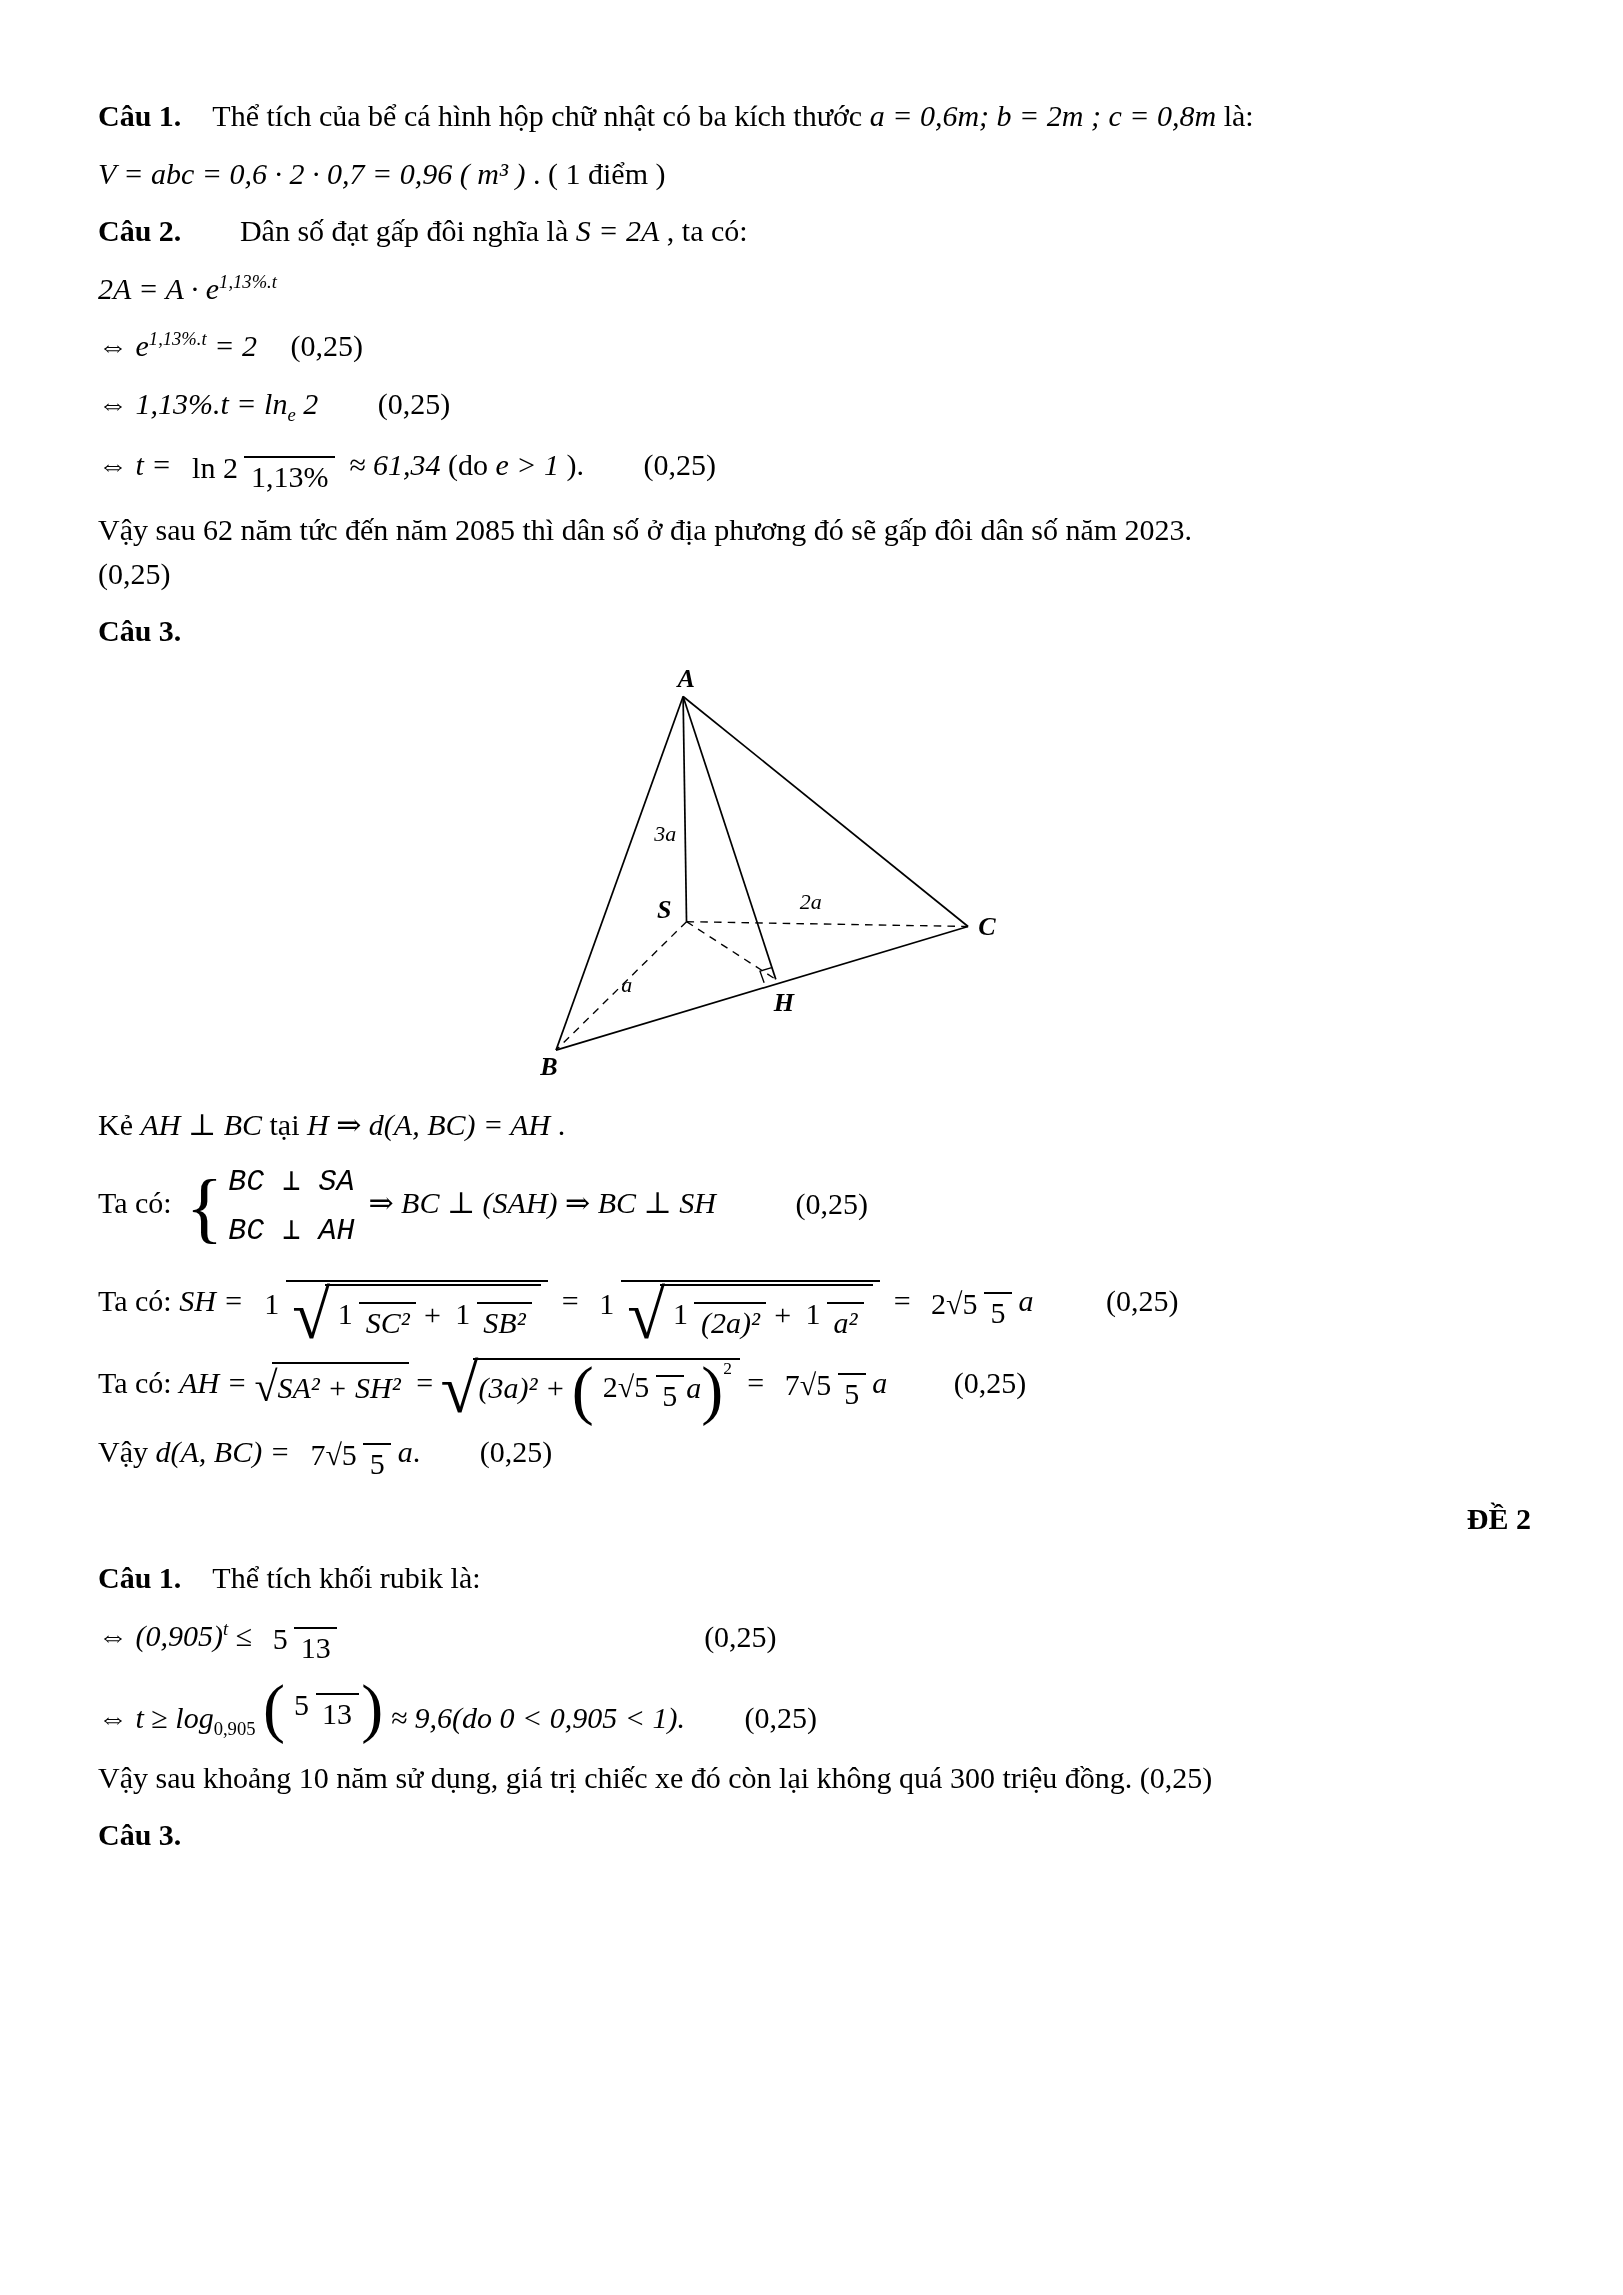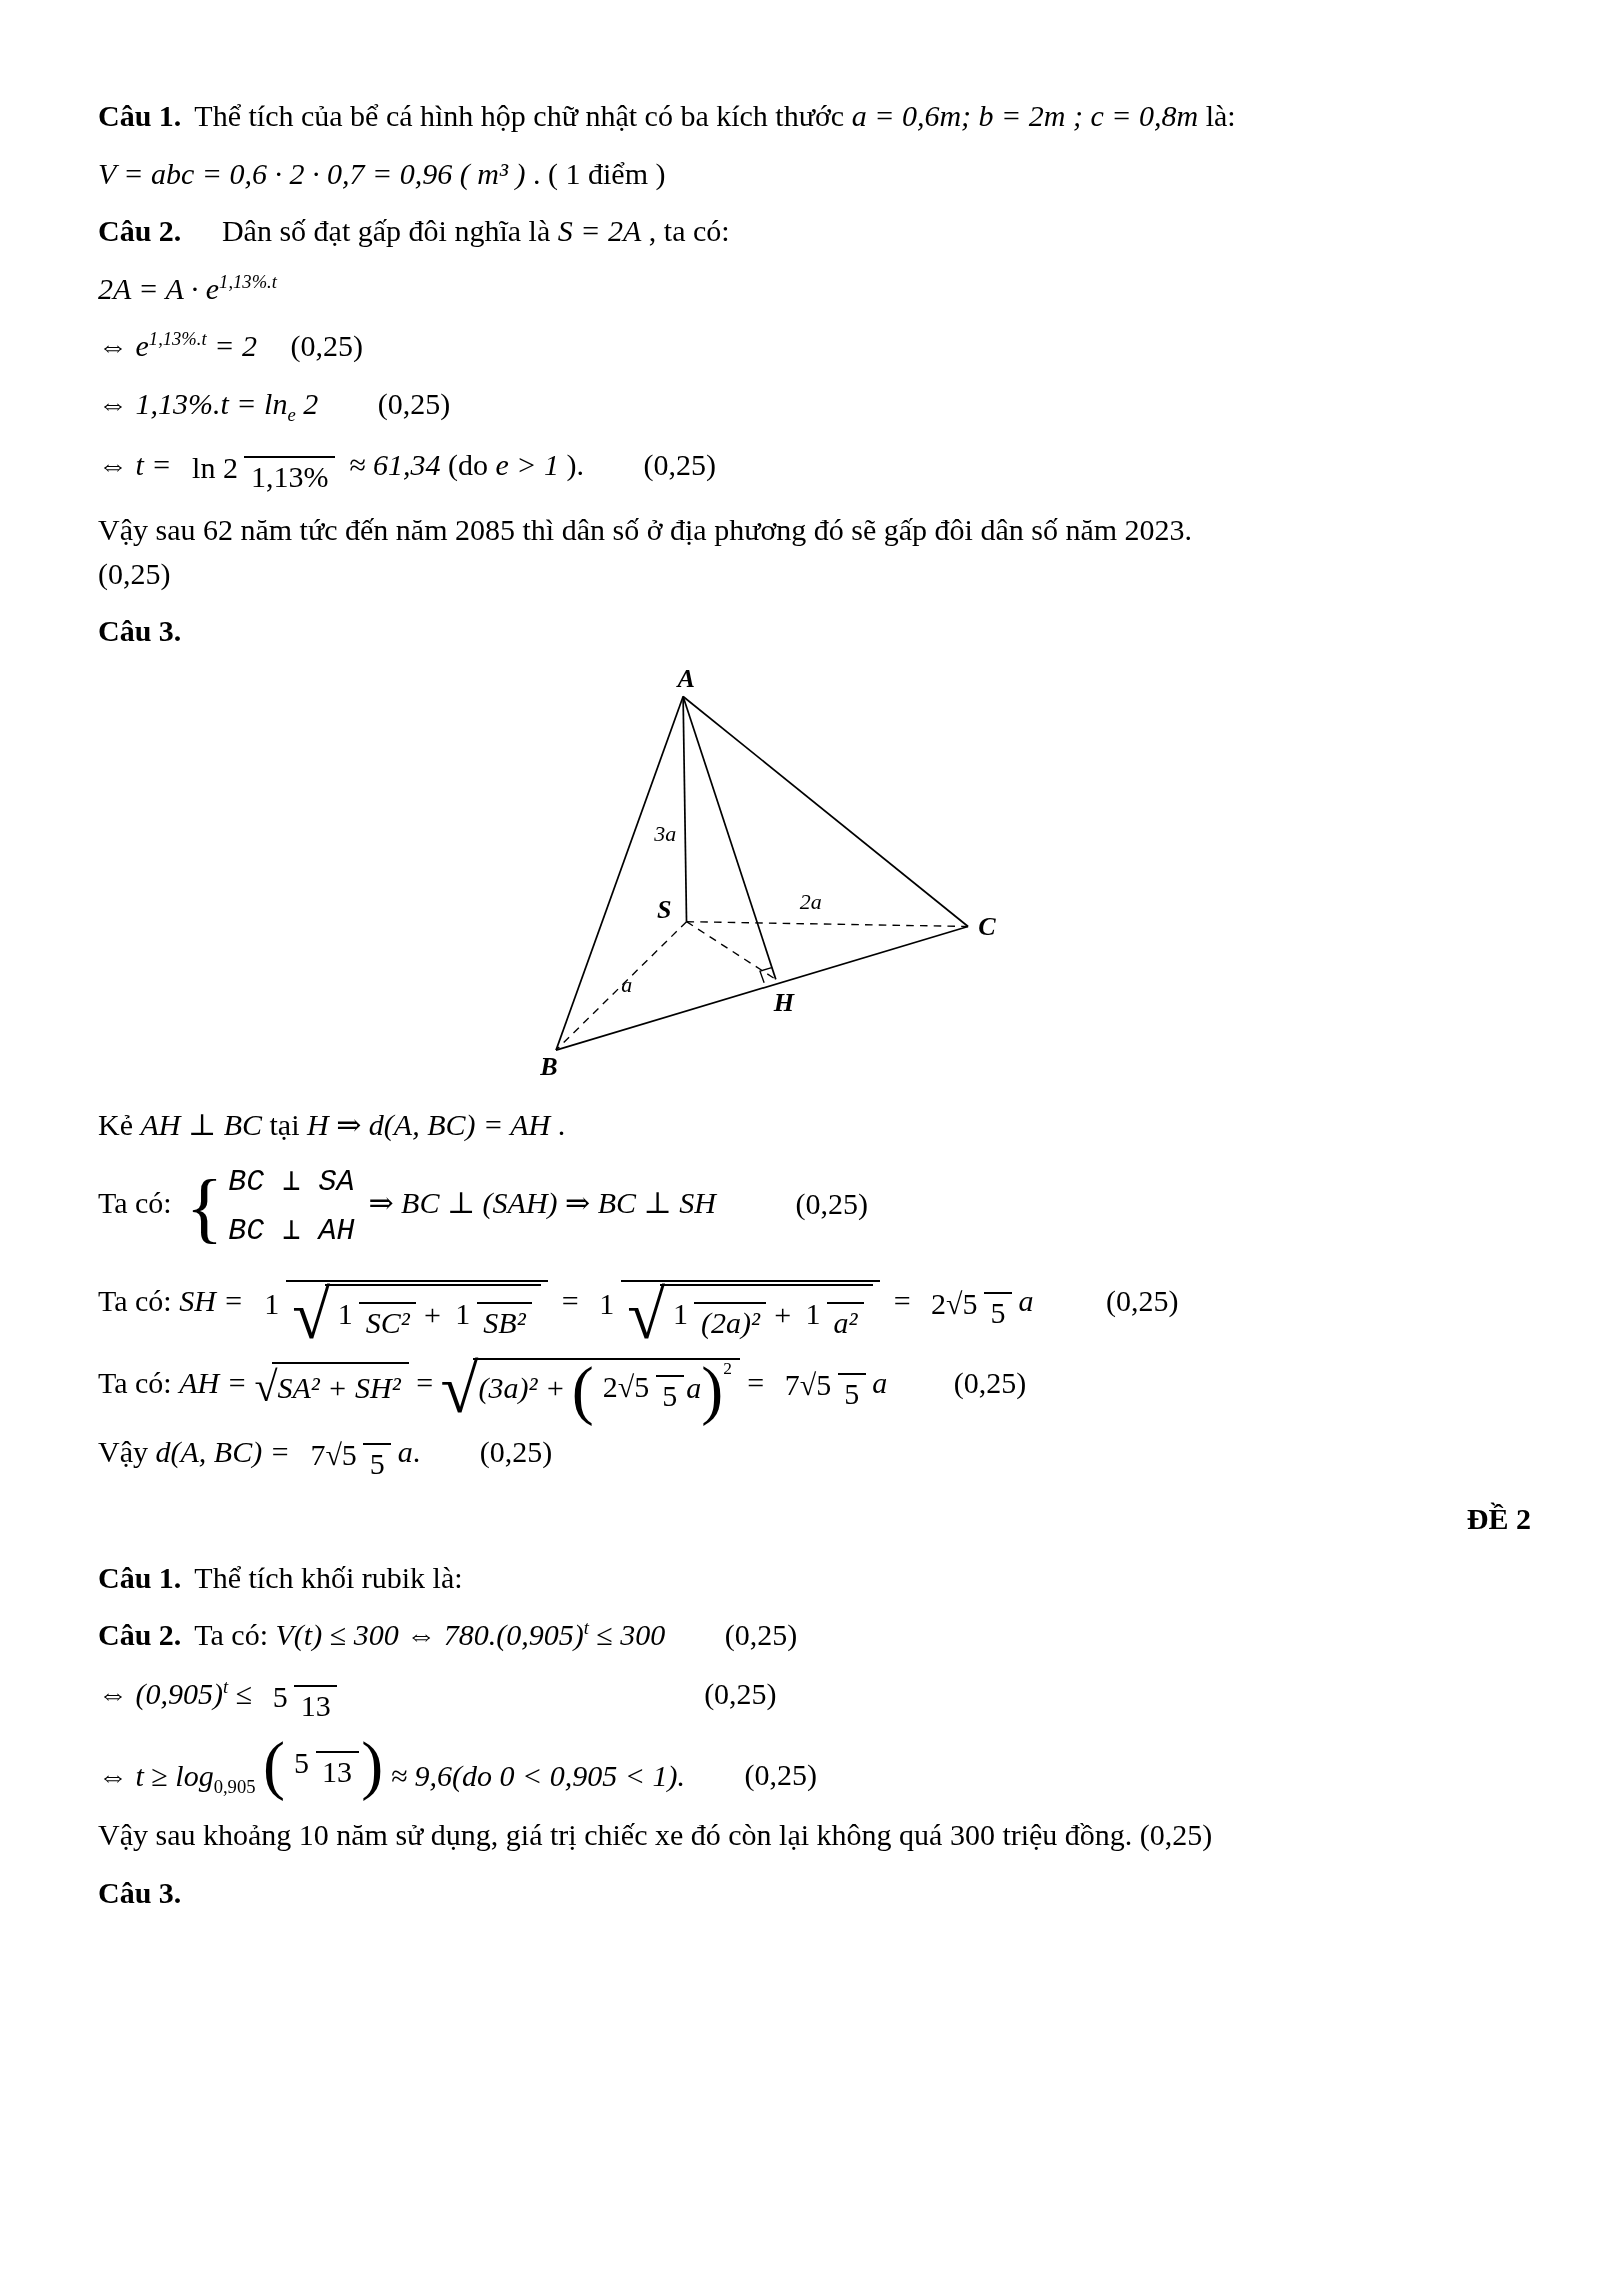--- a/index.html
+++ b/index.html
@@ -10,7 +10,7 @@
   }
   .page{padding:79px 92px 0 98px;}
   p.line{margin:17px 0;line-height:1.35;}
-  .qlabel{font-weight:bold;margin-right:6px;}
+  .qlabel{font-weight:bold;margin-right:24px;}
   .m{font-style:italic;}
   .up{font-style:normal;}
   .score{margin-left:52px;}

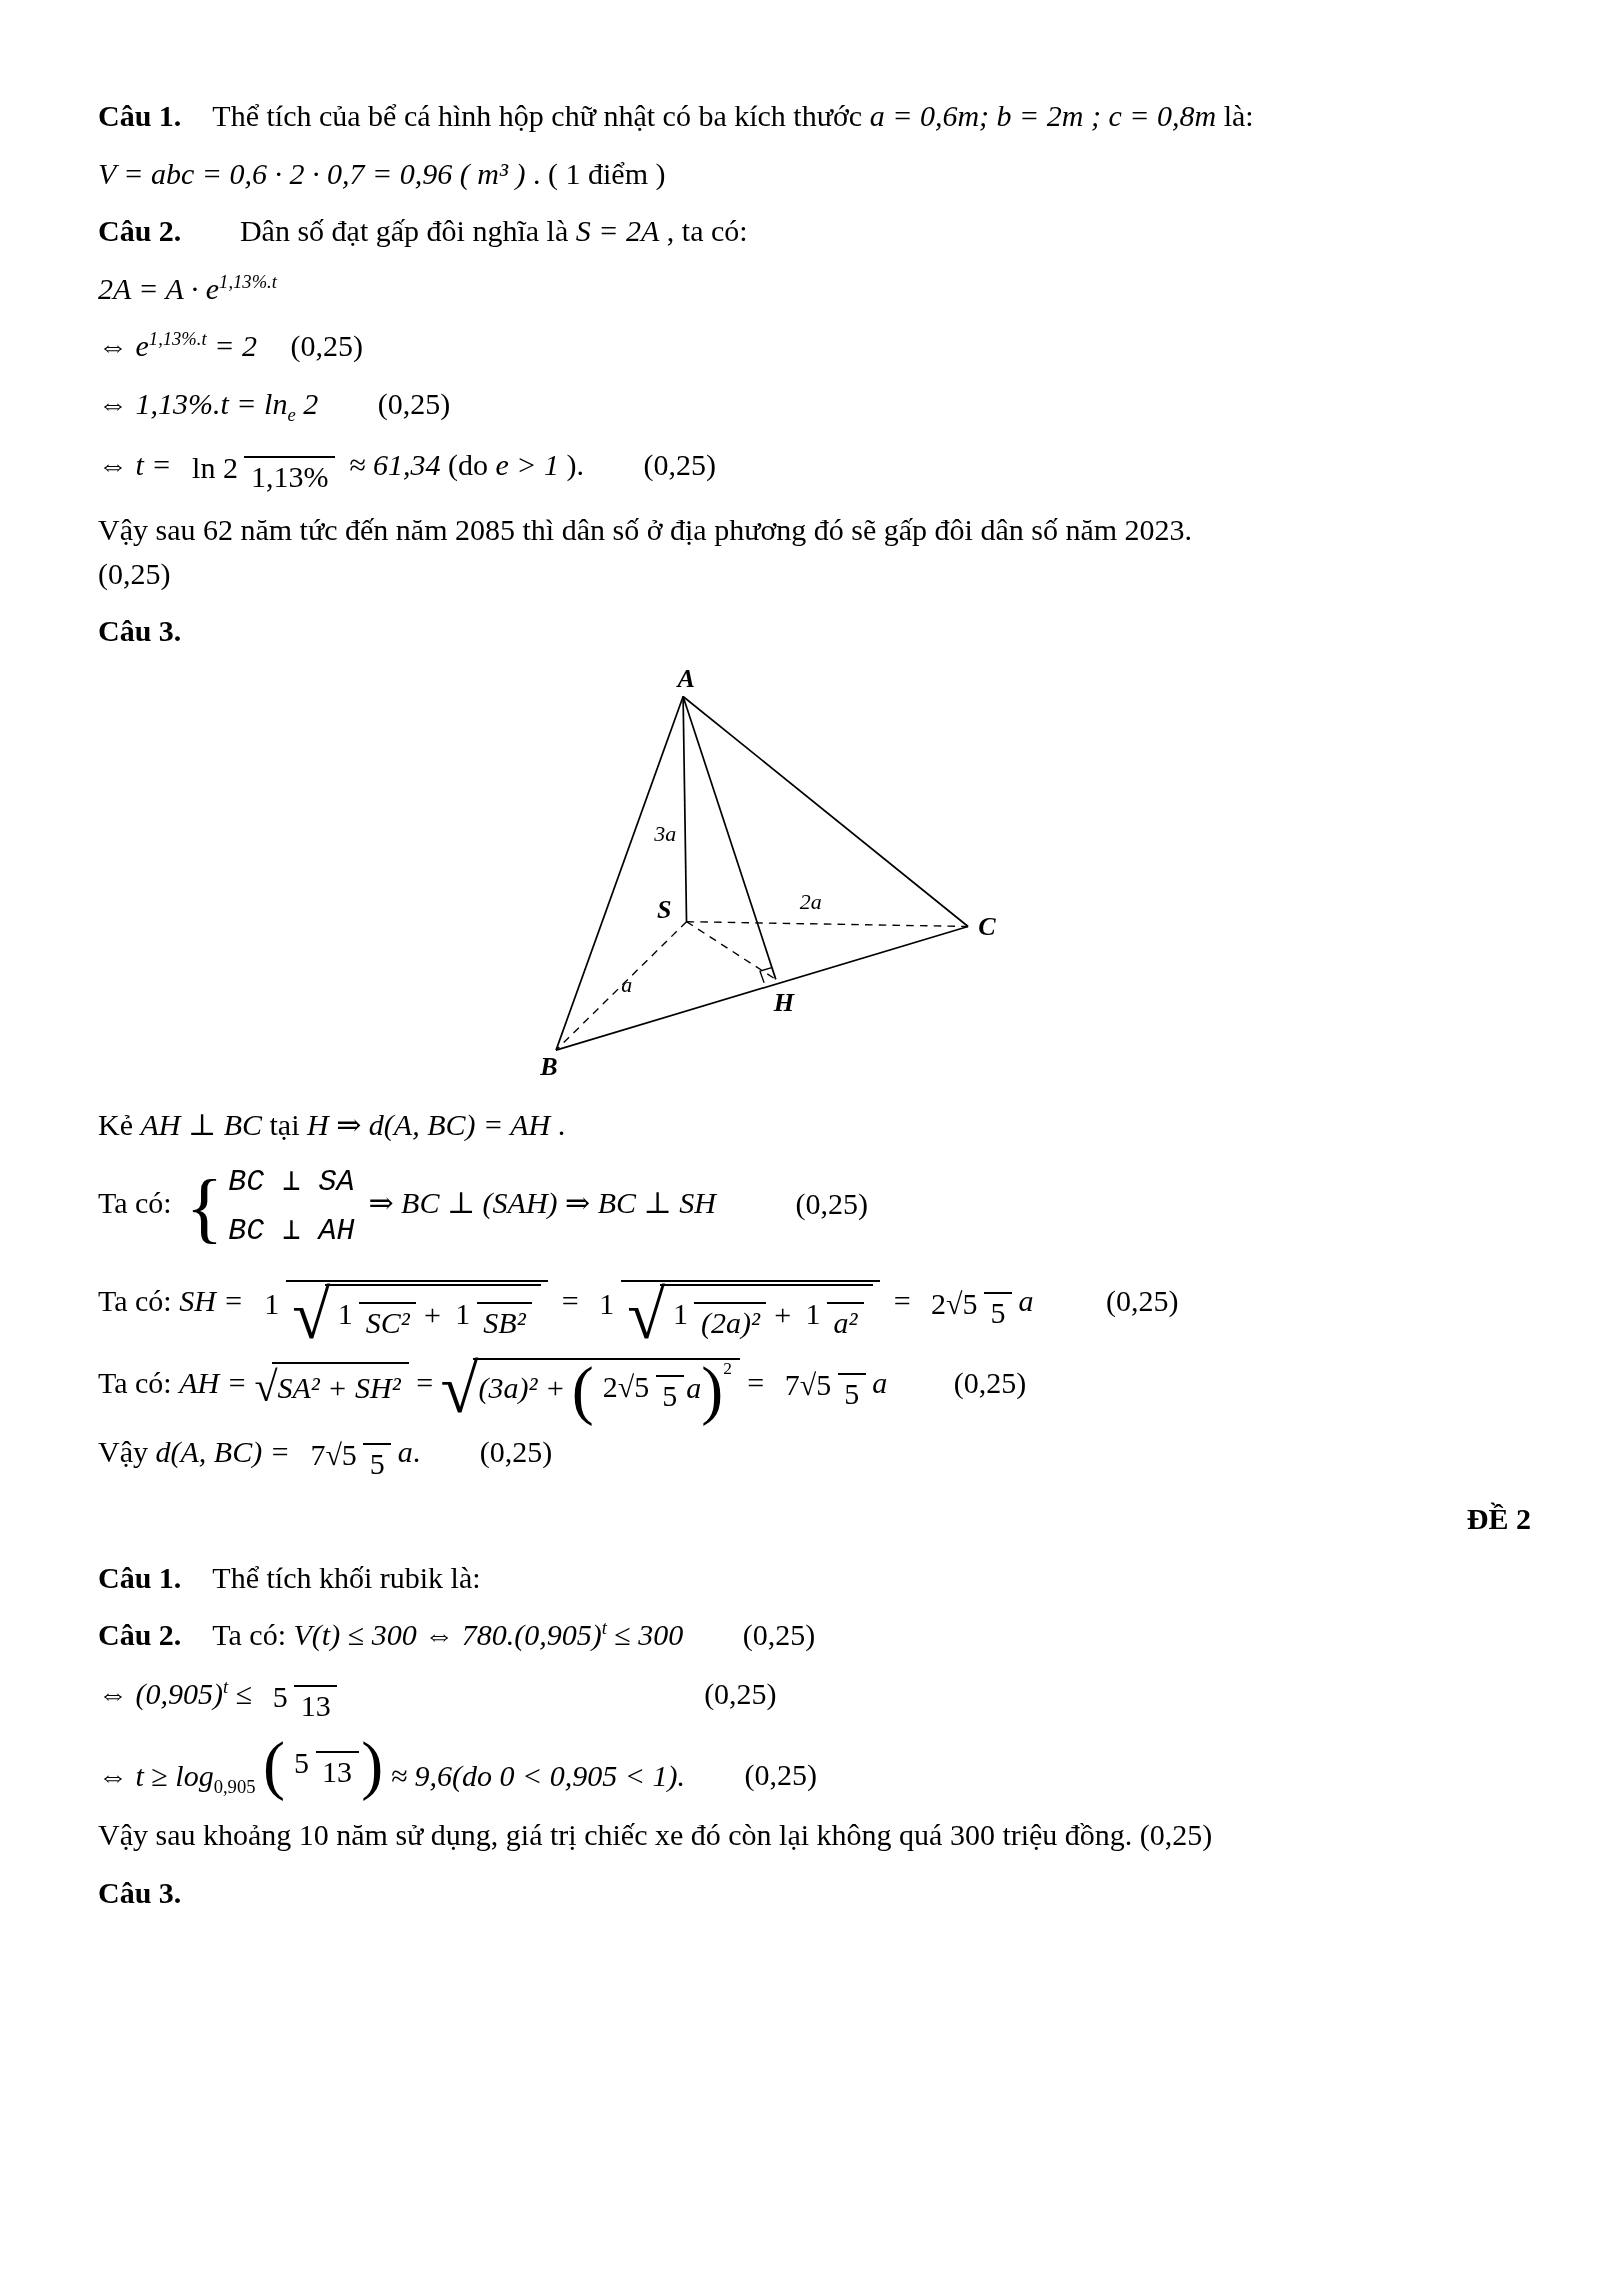--- a/index.html
+++ b/index.html
@@ -246,13 +246,6 @@
   </p>
 
   <p class="line">
-    <span class="qlabel">Câu 2.</span>
-    <span>Ta có:</span>
-    <span class="m">V(t) ≤ 300 ⇔ 780.(0,905)</span><sup class="m">t</sup>
-    <span class="m">≤ 300</span>
-    <span class="score">(0,25)</span>
-  </p>
-  <p class="line">
     <span class="m">⇔ (0,905)</span><sup class="m">t</sup>
     <span>≤</span>
     <span class="frac">

